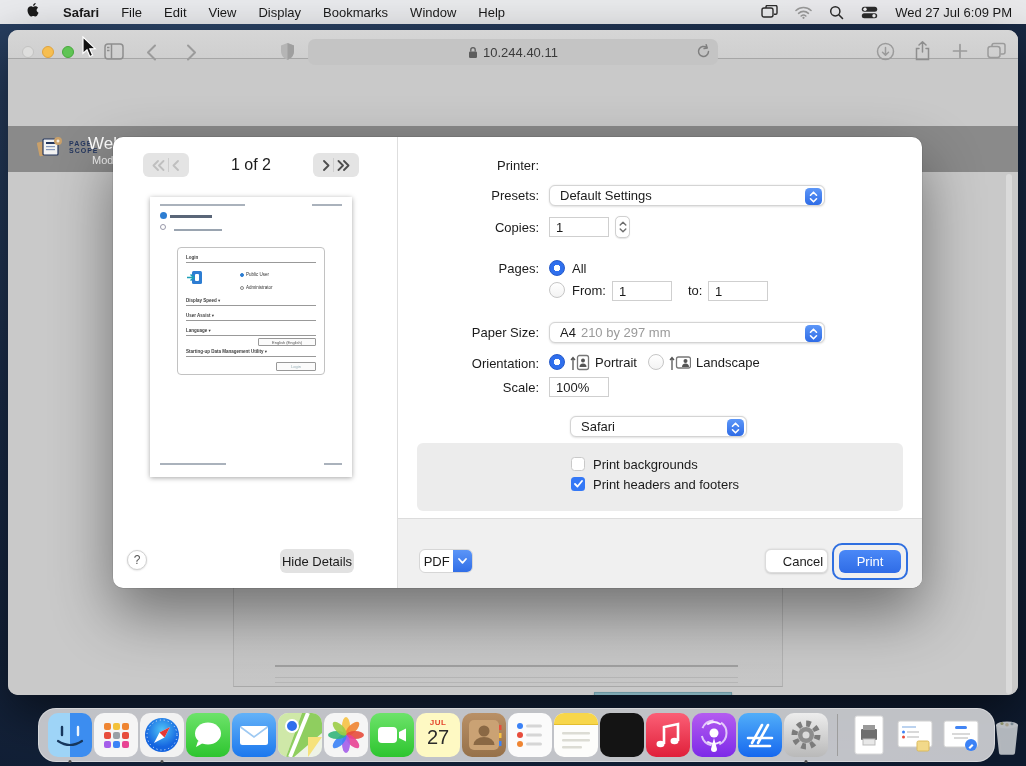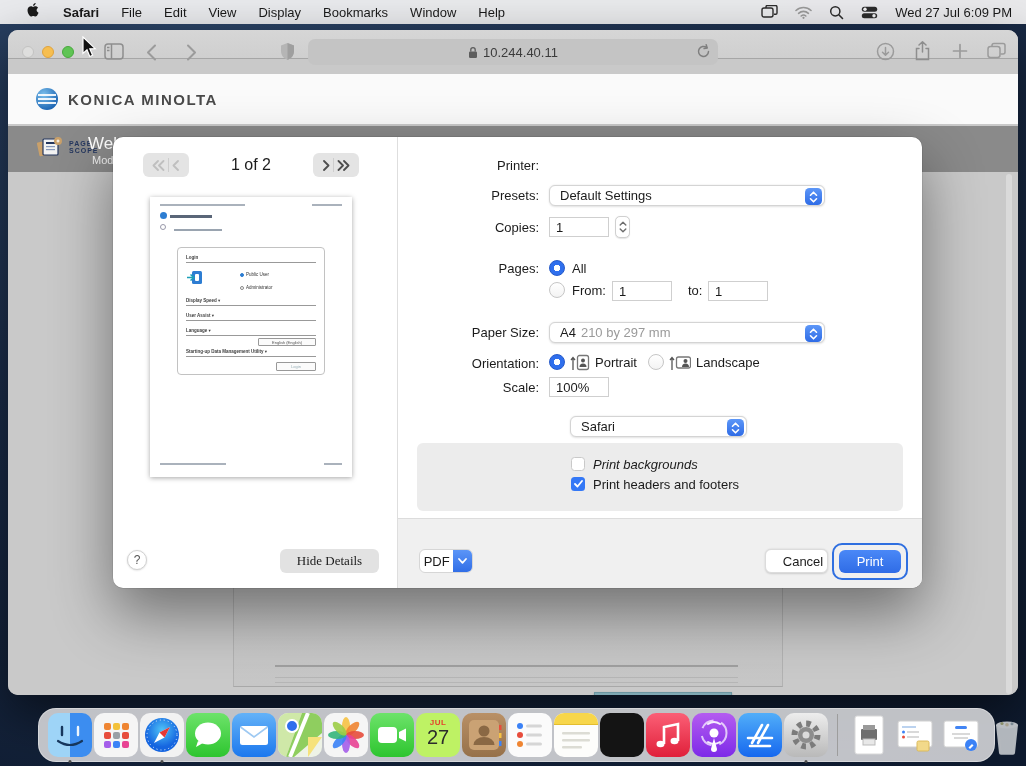--- a/index.html
+++ b/index.html
@@ -228,14 +228,6 @@
   </div>
 
   <div class="page">
-    <div class="brandband">
-      <span class="km-globe">
-          <i style="top:6px;"></i>
-          <i style="top:10px;"></i>
-          <i style="top:14px;"></i>
-        </span>
-      <span class="km-text">KONICA MINOLTA</span>
-    </div>
     <div class="banner">
       <span class="ps-logo">
         <svg width="30" height="28" viewBox="0 0 30 28">

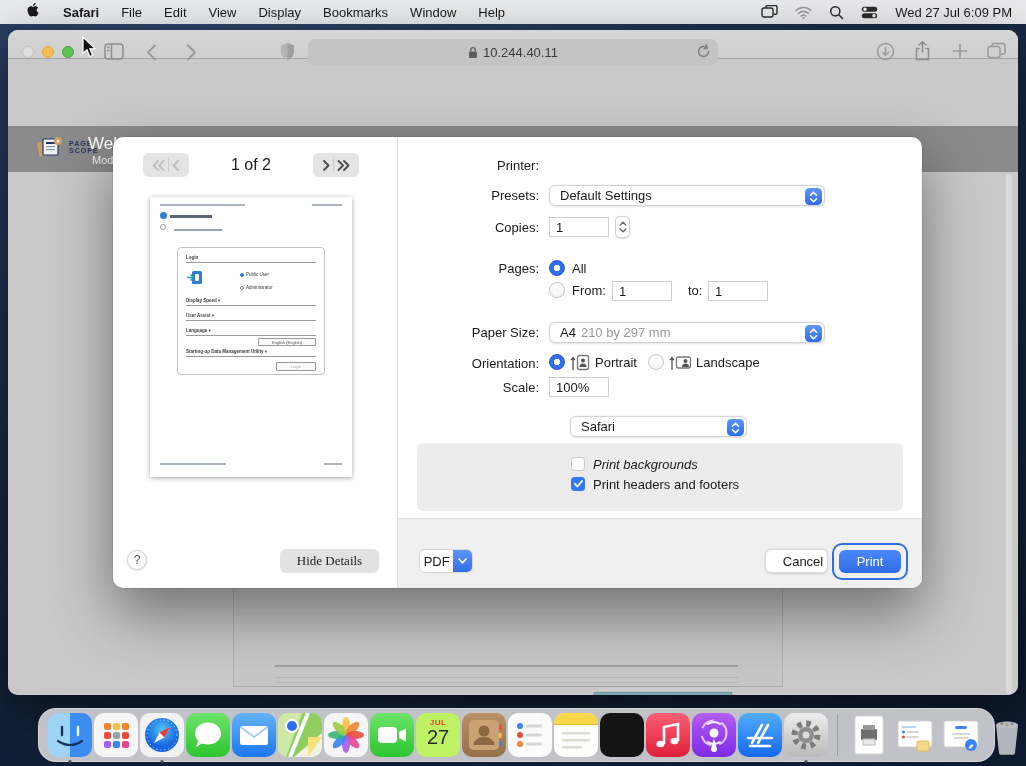--- a/index.html
+++ b/index.html
@@ -383,7 +383,7 @@
 
   <div class="gpanel"></div>
   <span class="chk un" style="left:458px;top:320px;"></span>
-  <span class="clabel" style="left:480px;top:320px;font-style:italic;">Print backgrounds</span>
+  <span class="clabel" style="left:480px;top:320px;">Print backgrounds</span>
   <span class="chk ck" style="left:458px;top:340px;">
       <svg width="9" height="8" viewBox="0 0 9 8">
         <path d="M1 4 L3.5 6.5 L8 1" fill="none" stroke="#fff" stroke-width="1.8" stroke-linecap="round" stroke-linejoin="round"></path>

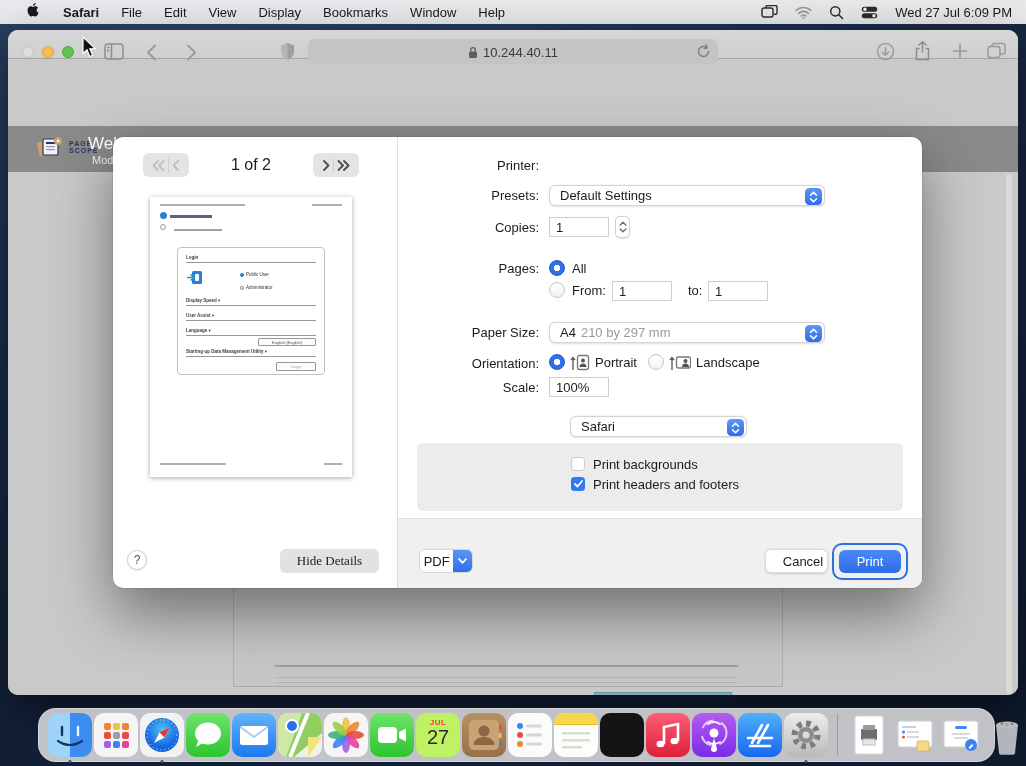--- a/index.html
+++ b/index.html
@@ -108,7 +108,7 @@
     background:#fff; border:1px solid #d2d2d2; box-shadow:0 0.5px 2px rgba(0,0,0,0.15);
     font-size:12px; color:#555; display:flex; align-items:center; justify-content:center; }
   .btn { position:absolute; height:24px; border-radius:6px; font-size:13px; display:flex; align-items:center; justify-content:center; }
-  .hidedet { left:167px; top:412px; width:99px; background:#e2e2e2; color:#1b1b1b;font-family:Liberation Serif, serif; }
+  .hidedet { left:167px; top:412px; width:74px; background:#e2e2e2; color:#1b1b1b; }
   .pdfbtn { left:306px; top:412px; width:54px; background:#fff; border:1px solid #d6d6d6; padding:0; overflow:hidden; }
   .pdfbtn .txt { width:34px; text-align:center; color:#1b1b1b; }
   .pdfbtn .chev { width:19px; height:24px; background:linear-gradient(#5d97f8,#2f6ce6); display:flex; align-items:center; justify-content:center; }

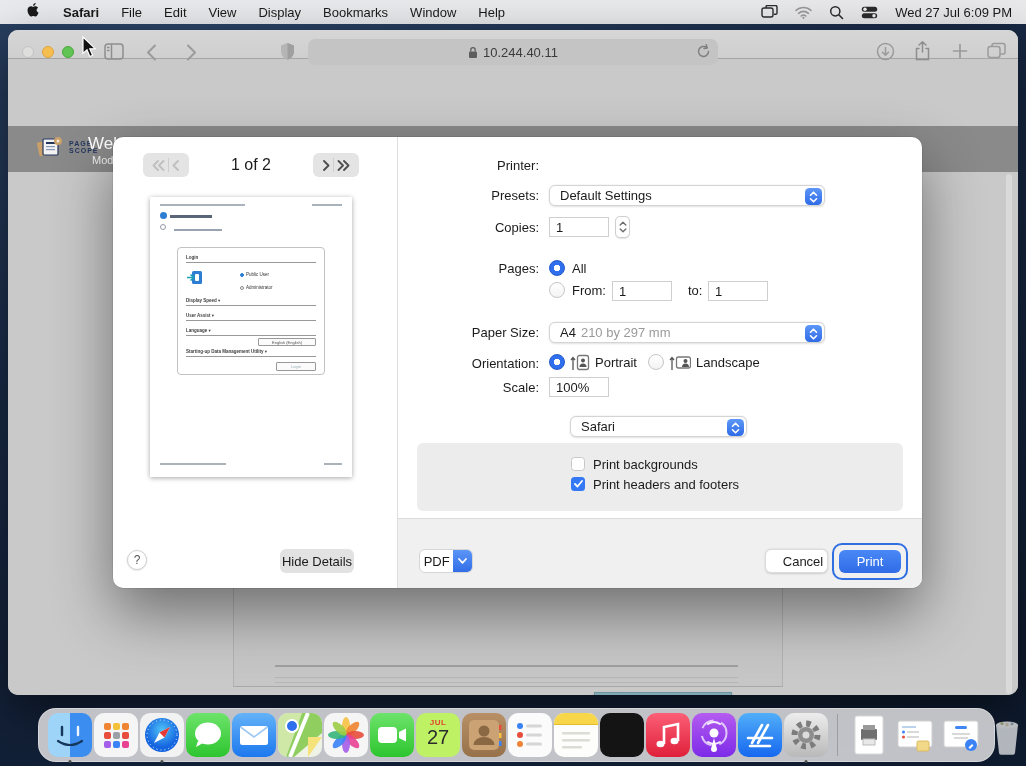--- a/index.html
+++ b/index.html
@@ -490,7 +490,7 @@
         <path d="M29 19 L36 15.5 V28.5 L29 25 Z" fill="#fff"></path>
       </svg>
   </div>
-  <div class="dicon" style="background:#bef264;">
+  <div class="dicon" style="background:#fef9c3;">
     <div class="cal-month">JUL</div>
     <div class="cal-day">27</div>
   </div>

